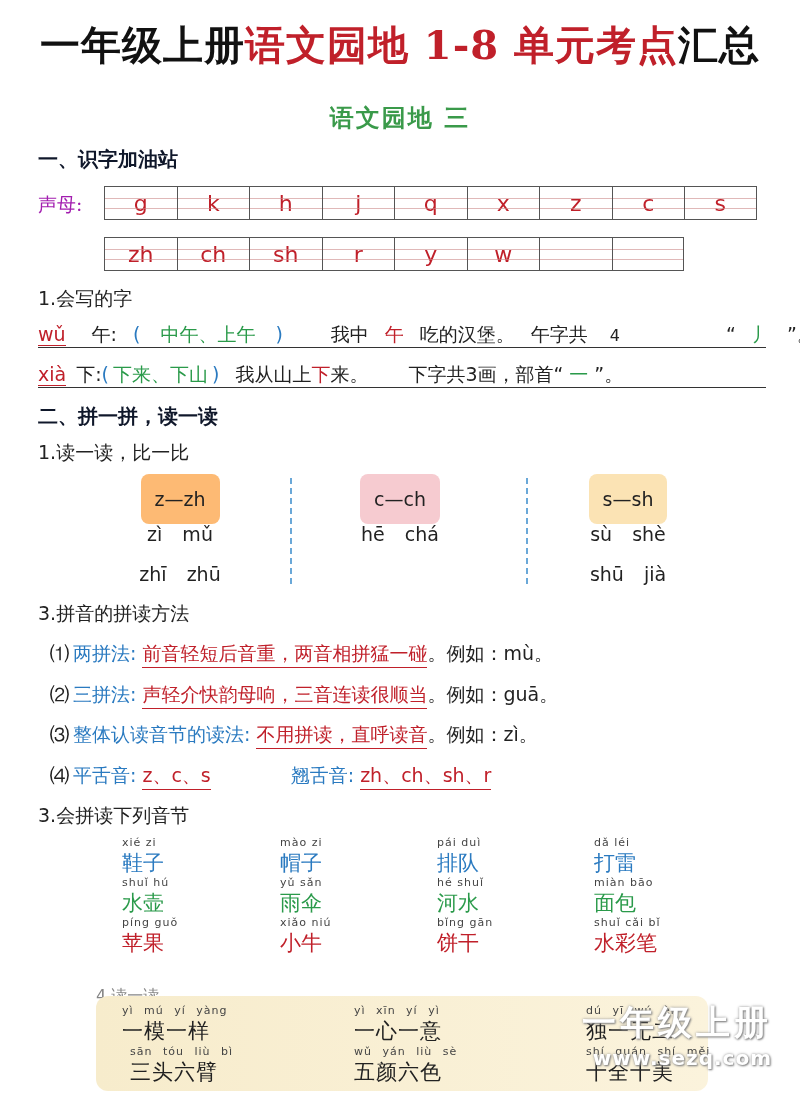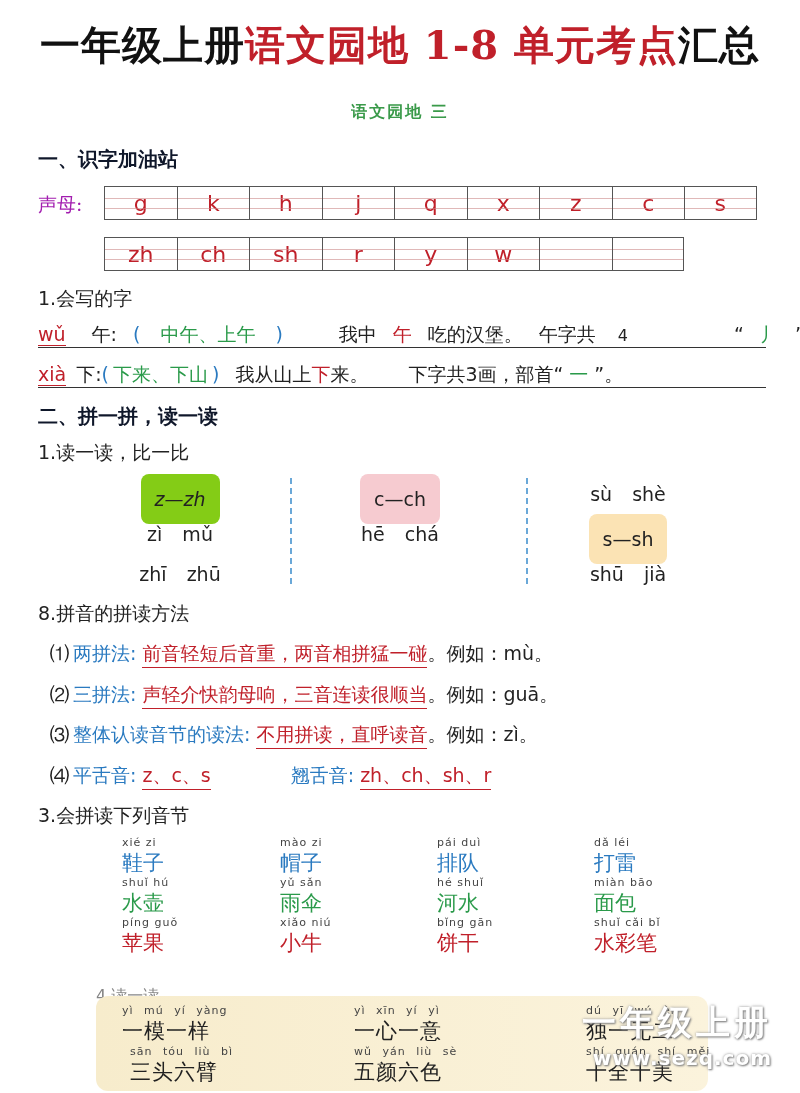--- a/index.html
+++ b/index.html
@@ -10,7 +10,7 @@
   .title .black { color: #111; }
   .title .red { color: #c0202a; }
 
-  .subtitle { position: absolute; top: 102px; left: 0; width: 800px; text-align: center; font-size: 16px; font-weight: bold; color: #3a9a4a; font-family: "DejaVu Serif", serif; letter-spacing: 2px; }
+  .subtitle { position: absolute; top: 102px; left: 0; width: 800px; text-align: center; font-size: 24px; font-weight: bold; color: #3a9a4a; font-family: "DejaVu Serif", serif; letter-spacing: 2px; }
 
   .section-head { position: absolute; left: 38px; font-size: 20px; font-weight: bold; color: #0f172a; font-family: "DejaVu Serif", serif; }
   .section-head .hl { position: absolute; left: 28px; bottom: -2px; height: 14px; width: calc(100% - 20px); background: linear-gradient(90deg, rgba(250,200,140,0.9), rgba(250,220,180,0.3)); z-index: -1; border-radius: 6px; filter: blur(1px); }

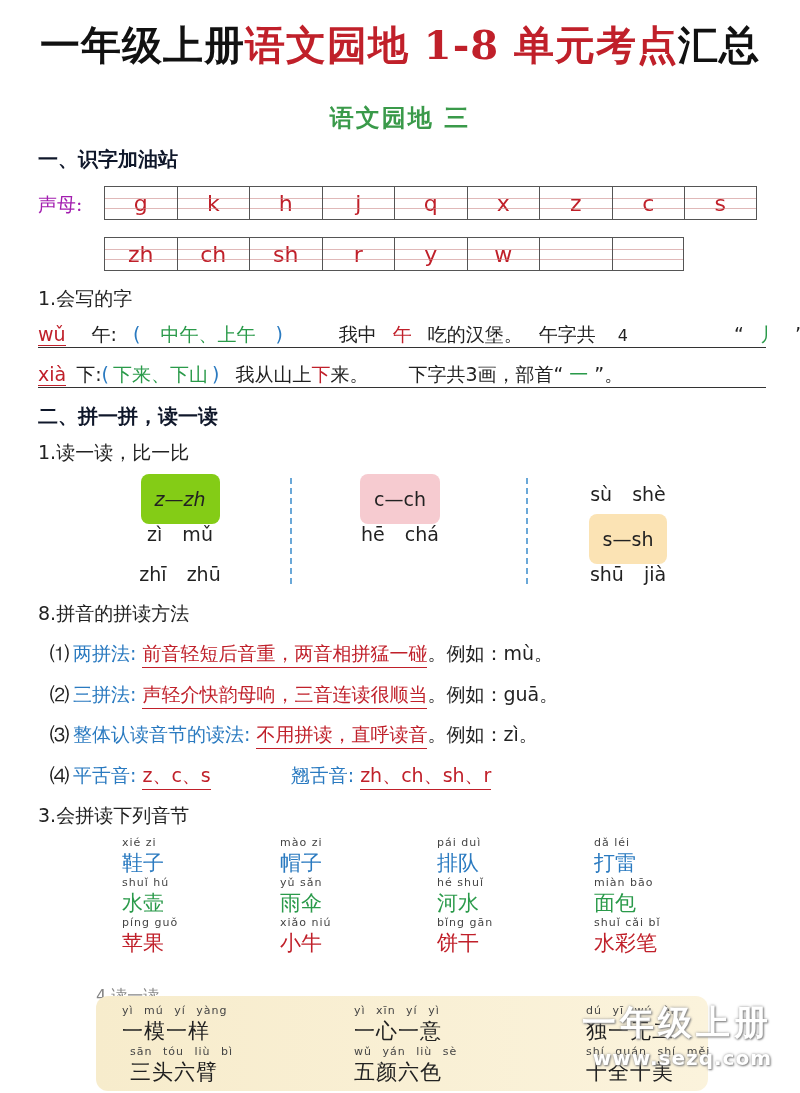--- a/index.html
+++ b/index.html
@@ -104,7 +104,7 @@
   <span class="blue">(</span>
   <span class="green" style="margin:0 4px;">中午、上午</span>
   <span class="blue">)</span>
-  <span style="margin-left:40px;">我中</span>
+  <span style="margin-left:32px;">我中</span>
     <span class="red">午</span>
     <span>吃的汉堡。</span>
   <span>午字共</span>

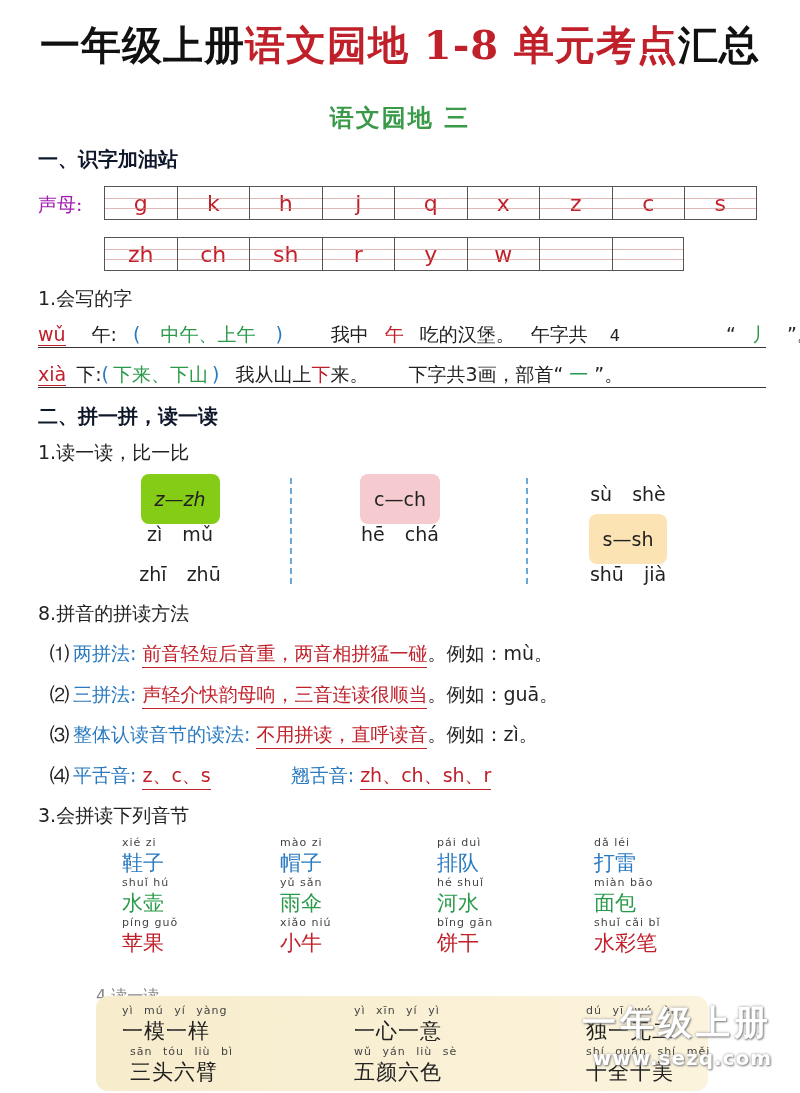--- a/index.html
+++ b/index.html
@@ -33,7 +33,7 @@
   .red { color: #c0202a; }
   .underline-red { border-bottom: 1.5px solid #c0202a; }
   .pill { display: inline-block; padding: 5px 14px; border-radius: 8px; font-size: 19px; }
-  .pill-green { background: #84cc16; font-style: italic; }
+  .pill-green { background: #fdba74; }
   .pill-pink { background: #f6cbd0; }
   .pill-yellow { background: #fbe3b4; }
   .cmp-col { position: absolute; text-align: center; font-size: 19px; }

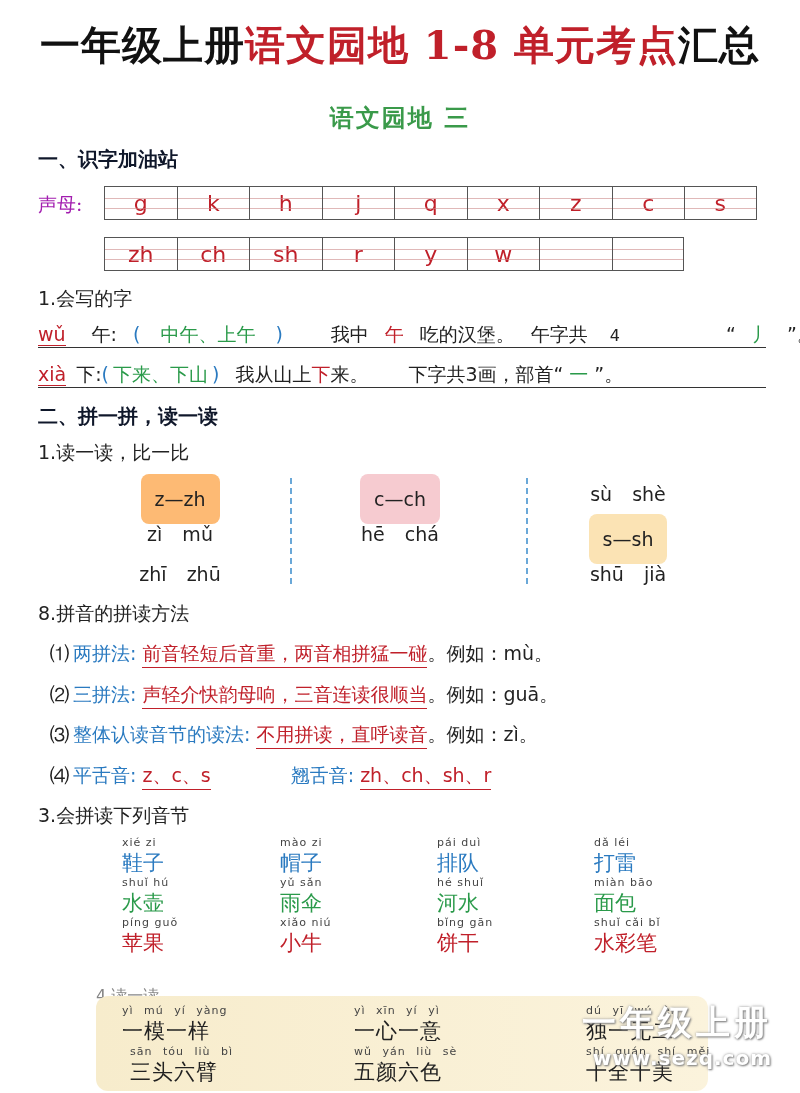--- a/index.html
+++ b/index.html
@@ -152,8 +152,8 @@
 </div>
 <div class="dash-sep" style="left:526px;"></div>
 <div class="cmp-col" style="left:558px; top:474px; width:140px;">
+  <div class="row"><span class="pill pill-yellow">s—sh</span></div>
   <div class="row">sù shè</div>
-  <div class="row"><span class="pill pill-yellow">s—sh</span></div>
   <div class="row">shū jià</div>
 </div>
 

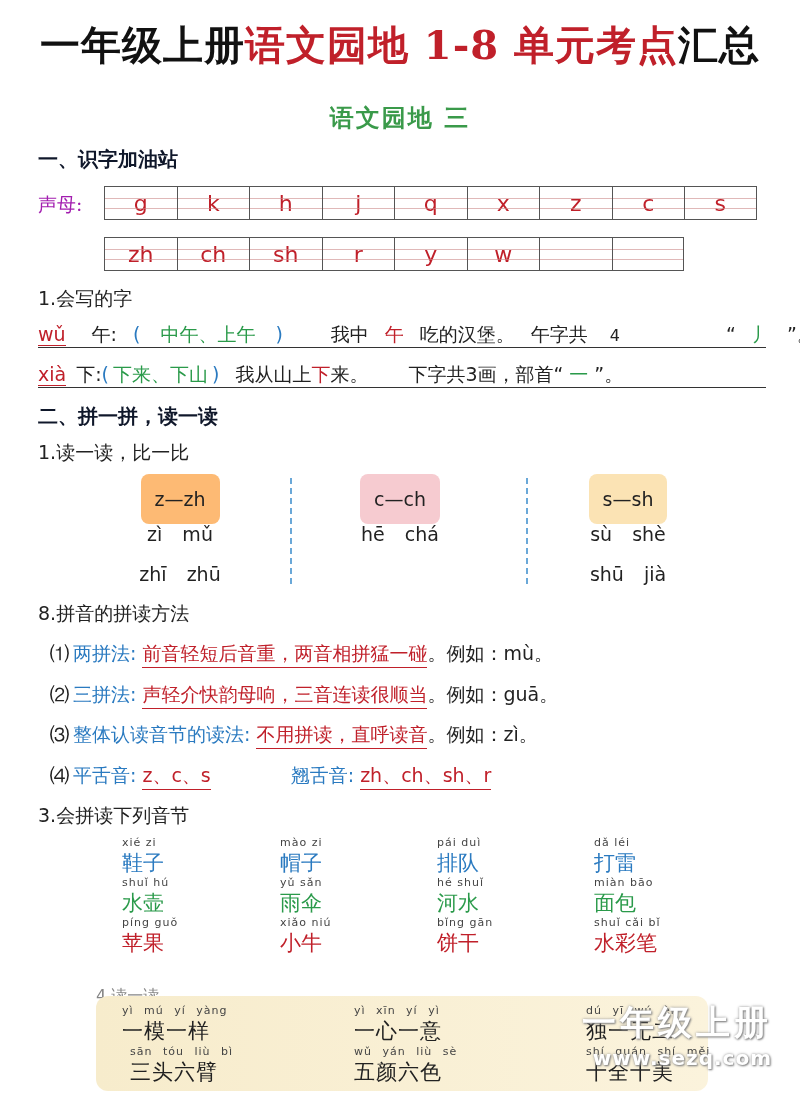--- a/index.html
+++ b/index.html
@@ -157,7 +157,7 @@
   <div class="row">shū jià</div>
 </div>
 
-<div class="sub-head" style="top:601px;">8.拼音的拼读方法</div>
+<div class="sub-head" style="top:601px;">3.拼音的拼读方法</div>
 
 <div class="method" style="top:641px;">
   <span class="num">⑴</span>

